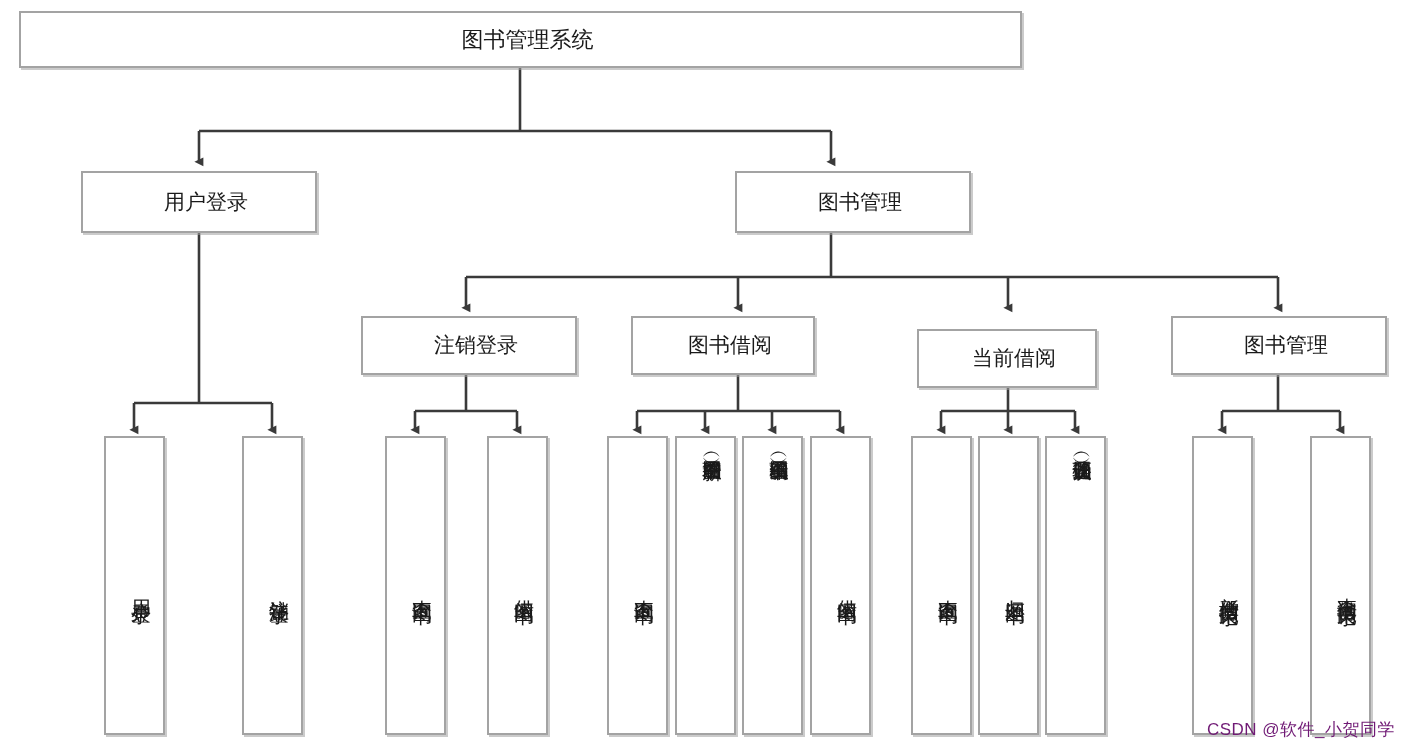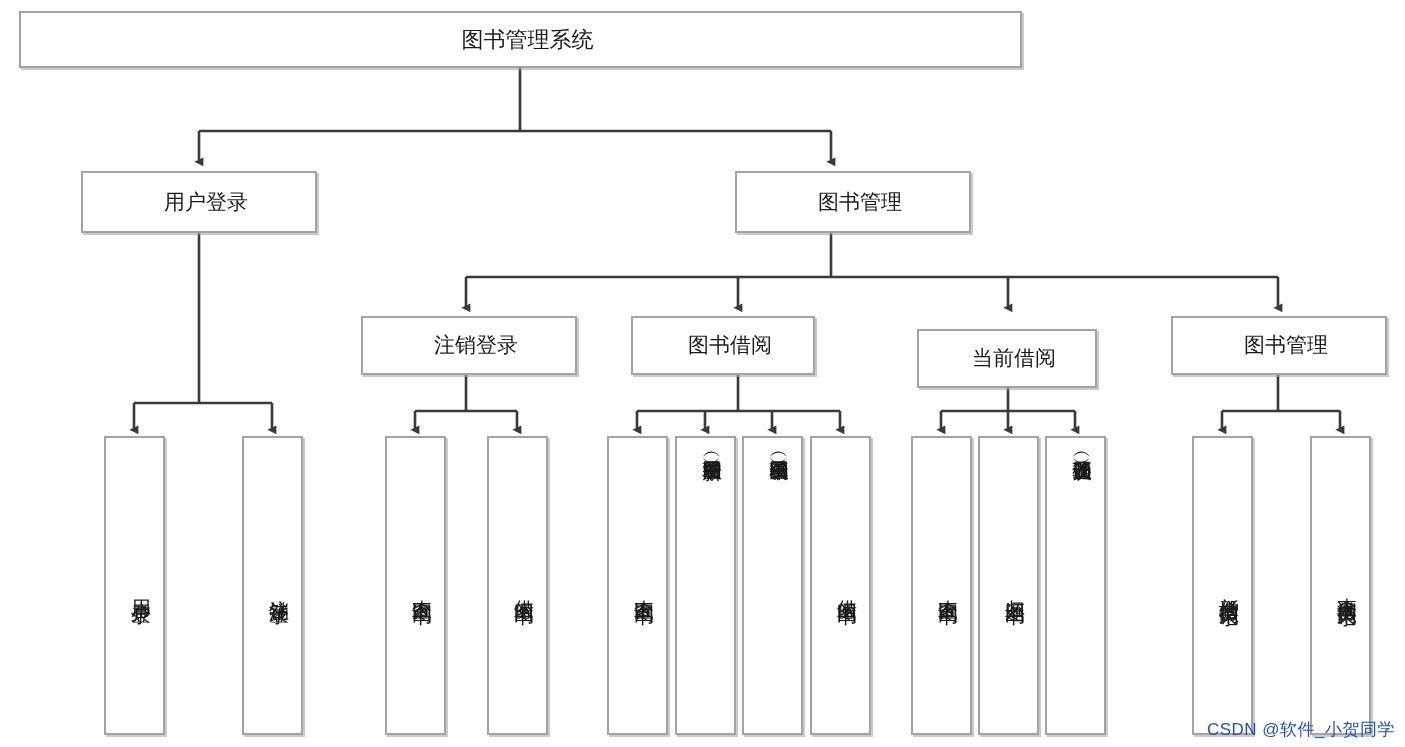--- a/index.html
+++ b/index.html
@@ -80,7 +80,7 @@
     right: 10px;
     bottom: 6px;
     font-size: 17px;
-    color: #1d4ed8;
+    color: #701a75;
     white-space: nowrap;
     letter-spacing: 0.5px;
   }

